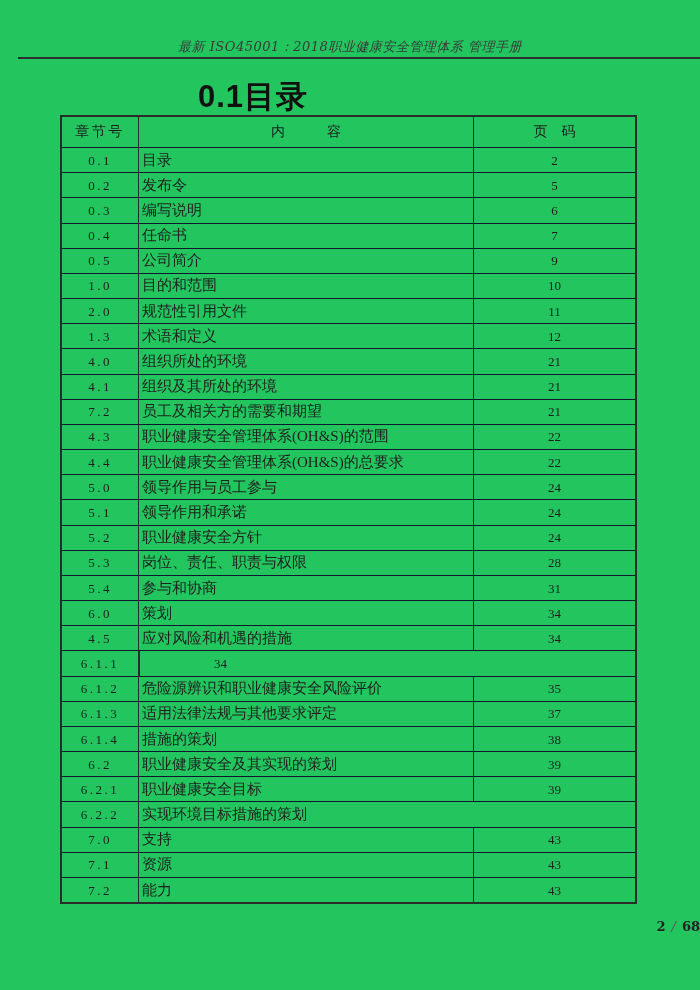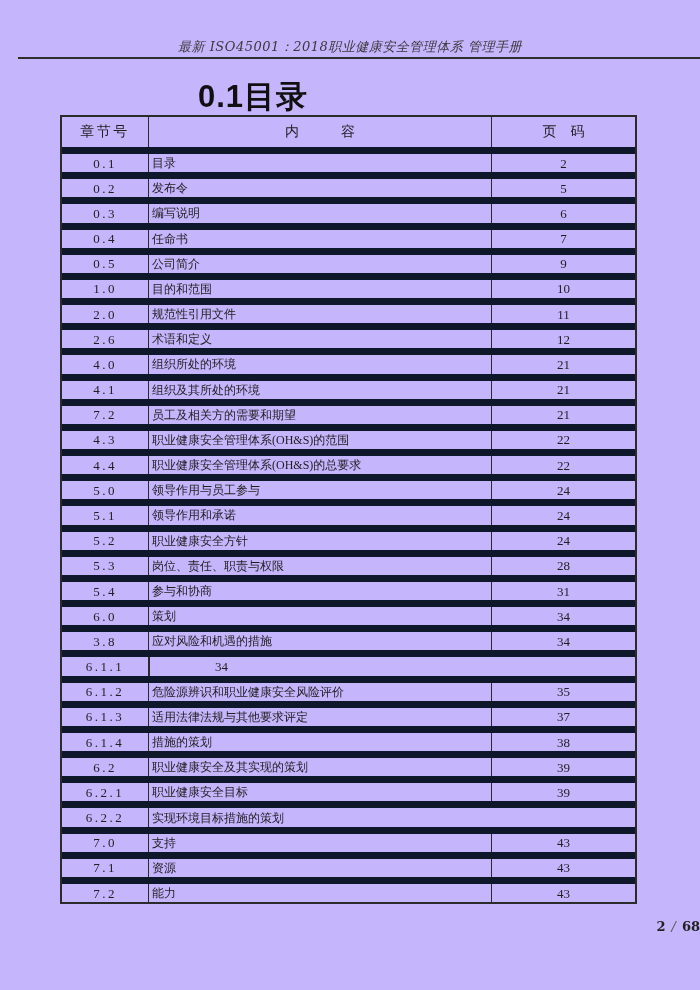--- a/index.html
+++ b/index.html
@@ -7,7 +7,7 @@
     position: relative;
     width: 700px;
     height: 990px;
-    background: #c4b5fd;
+    background: #22c55e;
     font-family: "Liberation Serif", serif;
     color: #1f1f1f;
     overflow: hidden;

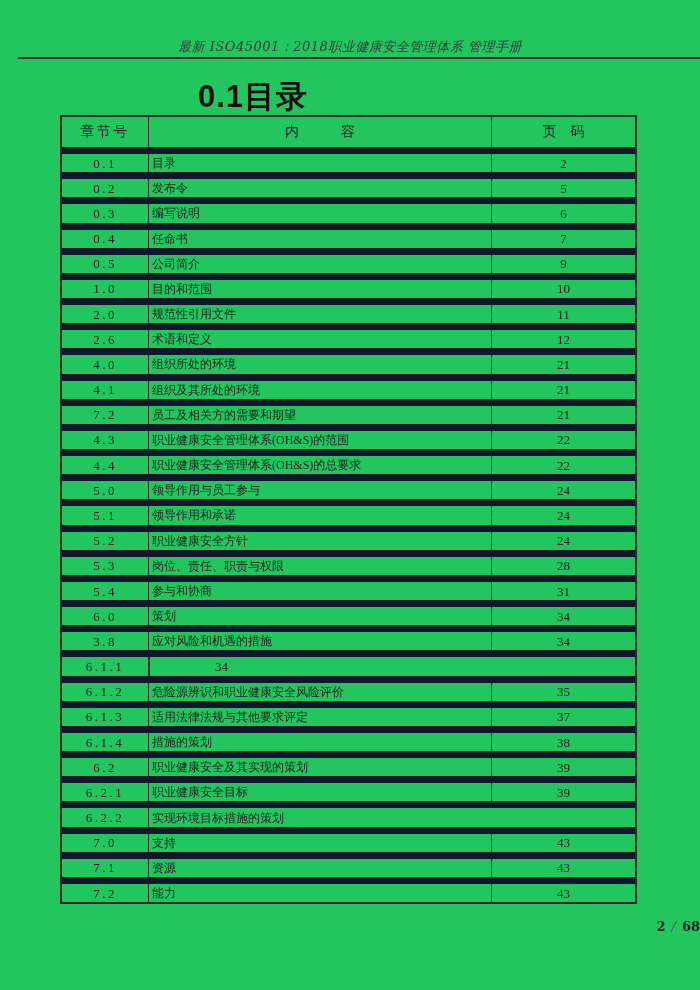--- a/index.html
+++ b/index.html
@@ -71,7 +71,7 @@
     overflow: hidden;
   }
   .cell-no {
-    width: 87px;
+    width: 77px;
     justify-content: center;
     border-right: 1px solid #2b2b2b;
     letter-spacing: 2.5px;

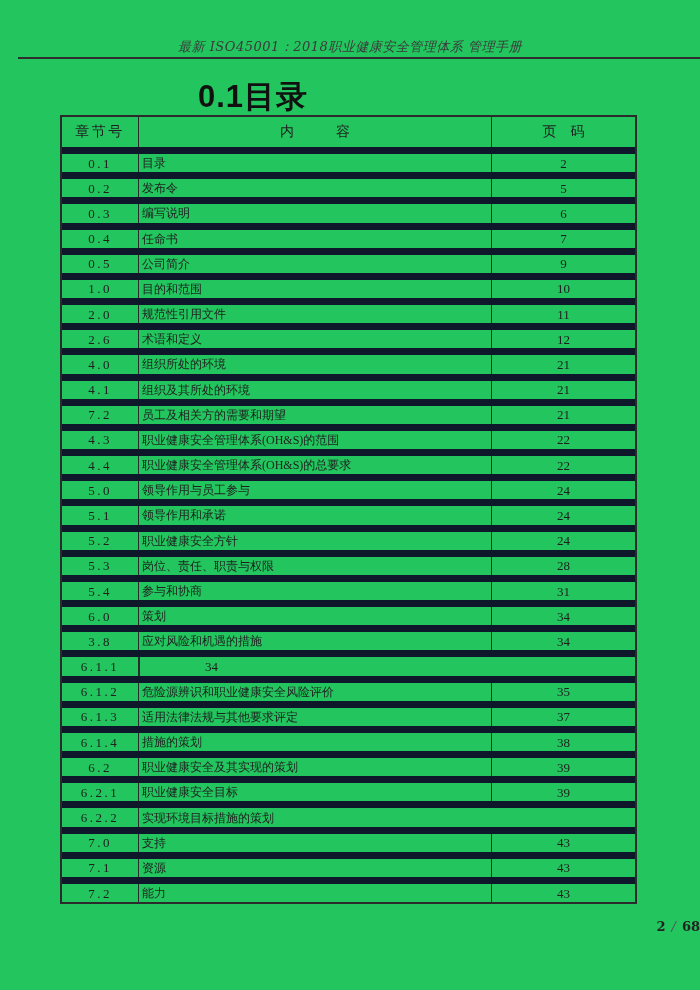--- a/index.html
+++ b/index.html
@@ -84,7 +84,7 @@
     font-size: 12px;
   }
   .cell-page {
-    width: 144px;
+    width: 162px;
     justify-content: center;
     border-left: 1px solid #2b2b2b;
     font-size: 13px;

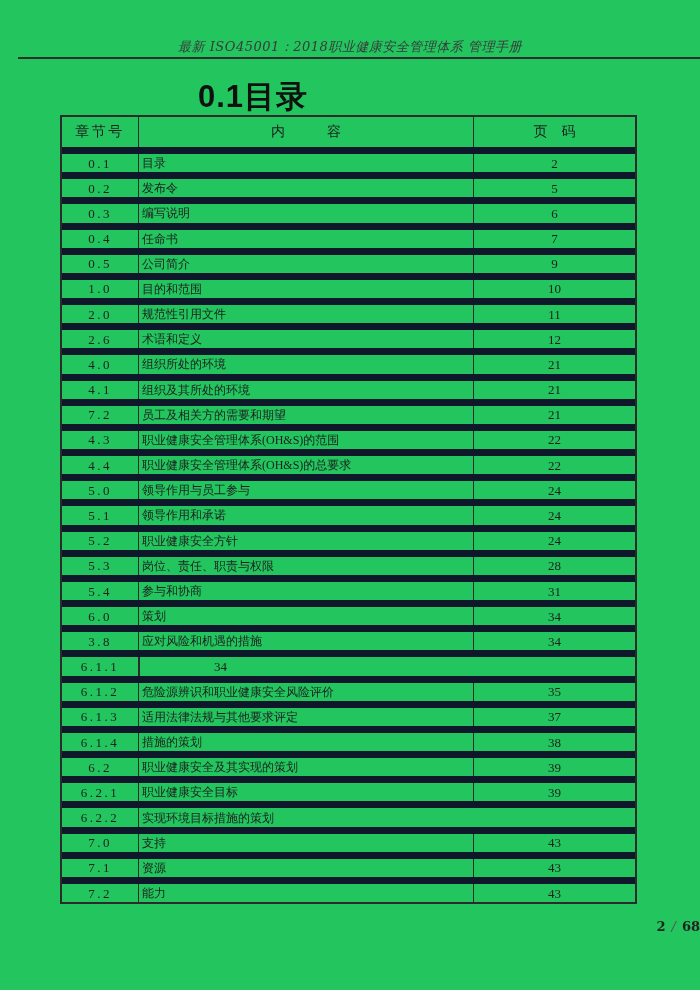--- a/index.html
+++ b/index.html
@@ -57,7 +57,7 @@
   .t-row {
     display: flex;
     flex: 1;
-    border-top: 7px solid #0f172a;
+    border-top: 1px solid #0f172a;
     min-height: 0;
   }
   .t-row.head { flex: none; height: 30px; border-top: none; }

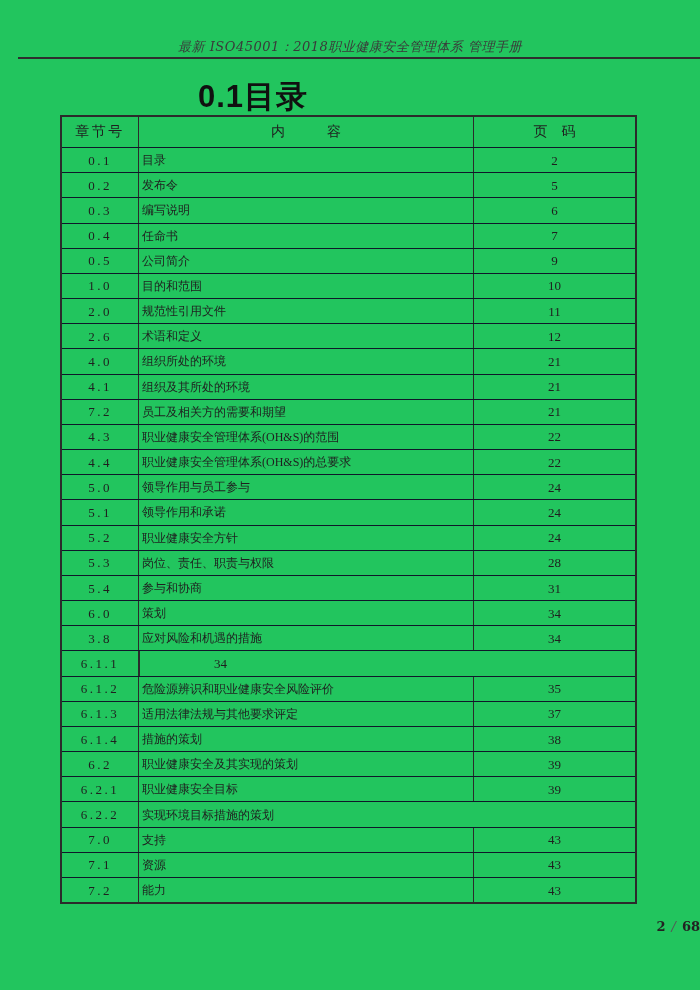--- a/index.html
+++ b/index.html
@@ -81,7 +81,7 @@
     flex: 1;
     justify-content: flex-start;
     padding-left: 3px;
-    font-size: 12px;
+    font-size: 15px;
   }
   .cell-page {
     width: 162px;

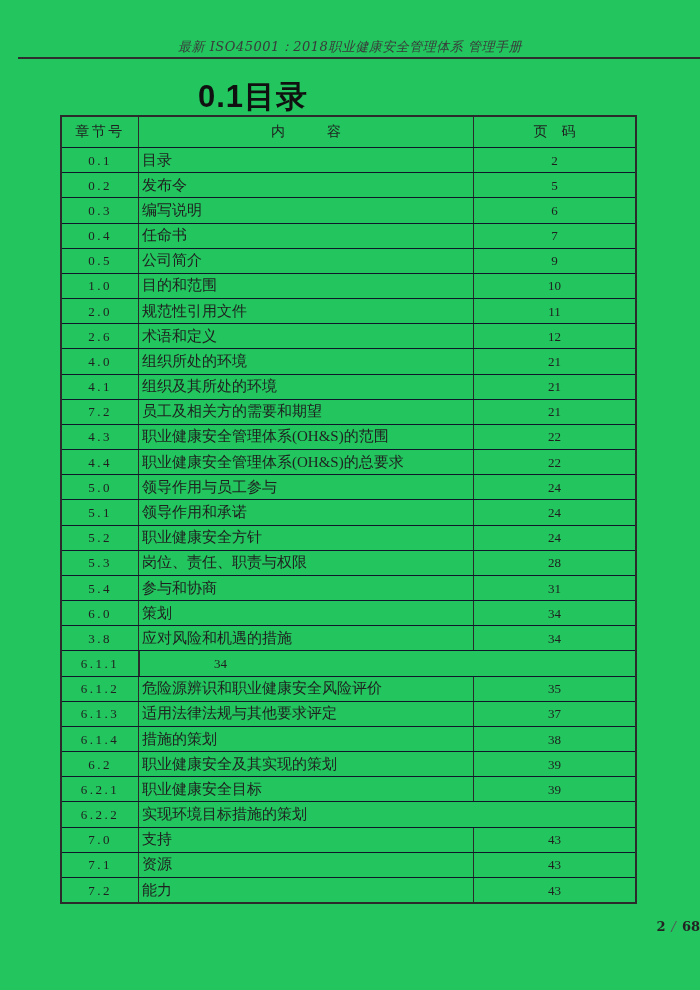--- a/index.html
+++ b/index.html
@@ -169,7 +169,7 @@
     </div>
 
     <div class="t-row">
-      <div class="cell cell-no">2.6</div>
+      <div class="cell cell-no">1.3</div>
       <div class="cell cell-content">术语和定义</div>
       <div class="cell cell-page">12</div>
     </div>

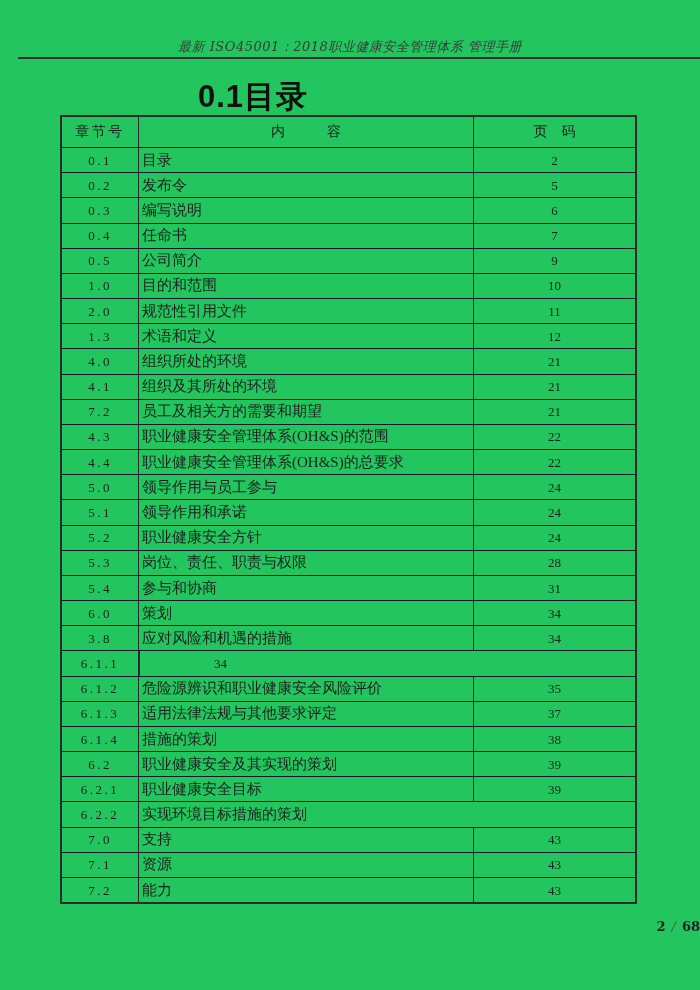--- a/index.html
+++ b/index.html
@@ -241,7 +241,7 @@
     </div>
 
     <div class="t-row">
-      <div class="cell cell-no">3.8</div>
+      <div class="cell cell-no">4.5</div>
       <div class="cell cell-content">应对风险和机遇的措施</div>
       <div class="cell cell-page">34</div>
     </div>

